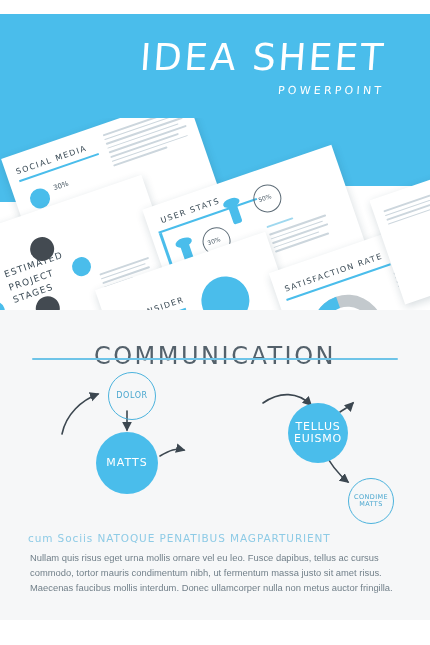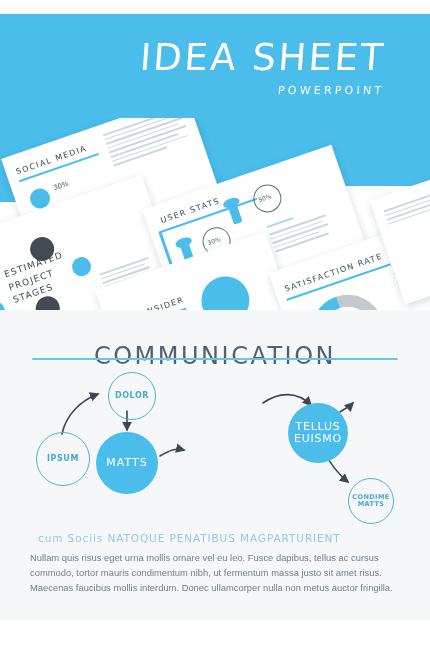--- a/index.html
+++ b/index.html
@@ -112,7 +112,7 @@
     display:flex;align-items:center;justify-content:center;
     text-align:center;line-height:1.12;
   }
-  .node.outline{border:1.6px solid #4cb3dd;color:#4aa7cf;background:transparent;font-weight:bold;}
+  .node.outline{border:1.6px solid #4cb3dd;color:#4aa7cf;background:transparent;}
   .node.filled{background:#4abdeb;color:#ffffff;}
 
   .body-head{

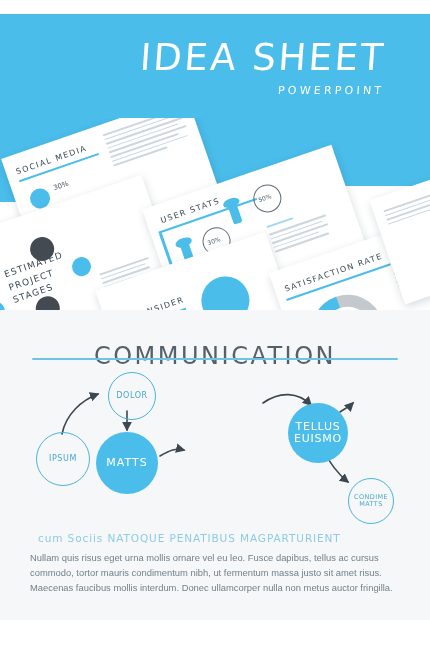--- a/index.html
+++ b/index.html
@@ -260,7 +260,6 @@
         </g>
       </svg>
 
-      <div class="node outline" style="left:36px;top:62px;width:52px;height:52px;font-size:8px;letter-spacing:.6px;">IPSUM</div>
 
       <div class="node outline" style="left:108px;top:2px;width:46px;height:46px;font-size:8px;letter-spacing:.6px;">DOLOR</div>
 

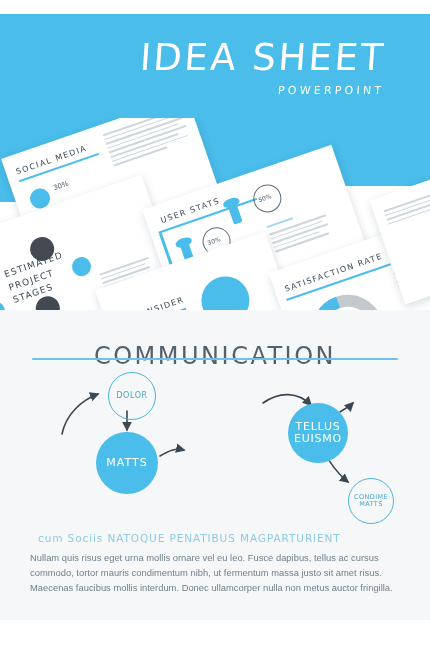--- a/index.html
+++ b/index.html
@@ -116,7 +116,7 @@
   .node.filled{background:#4abdeb;color:#ffffff;}
 
   .body-head{
-    position:absolute;left:38px;top:222px;
+    position:absolute;left:28px;top:222px;
     color:#8ecbe6;font-size:10.5px;letter-spacing:.9px;white-space:nowrap;
   }
   .body-copy{

